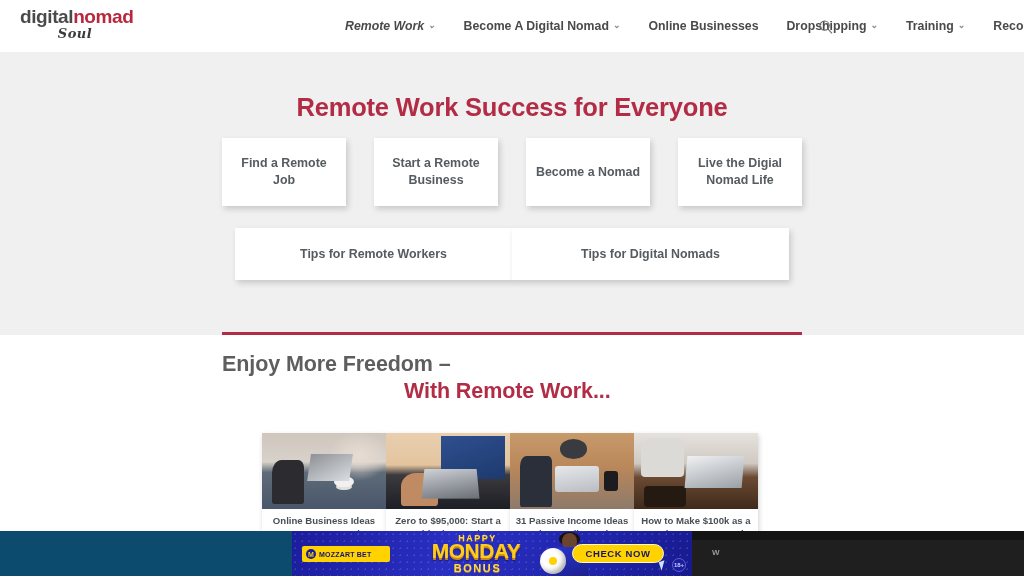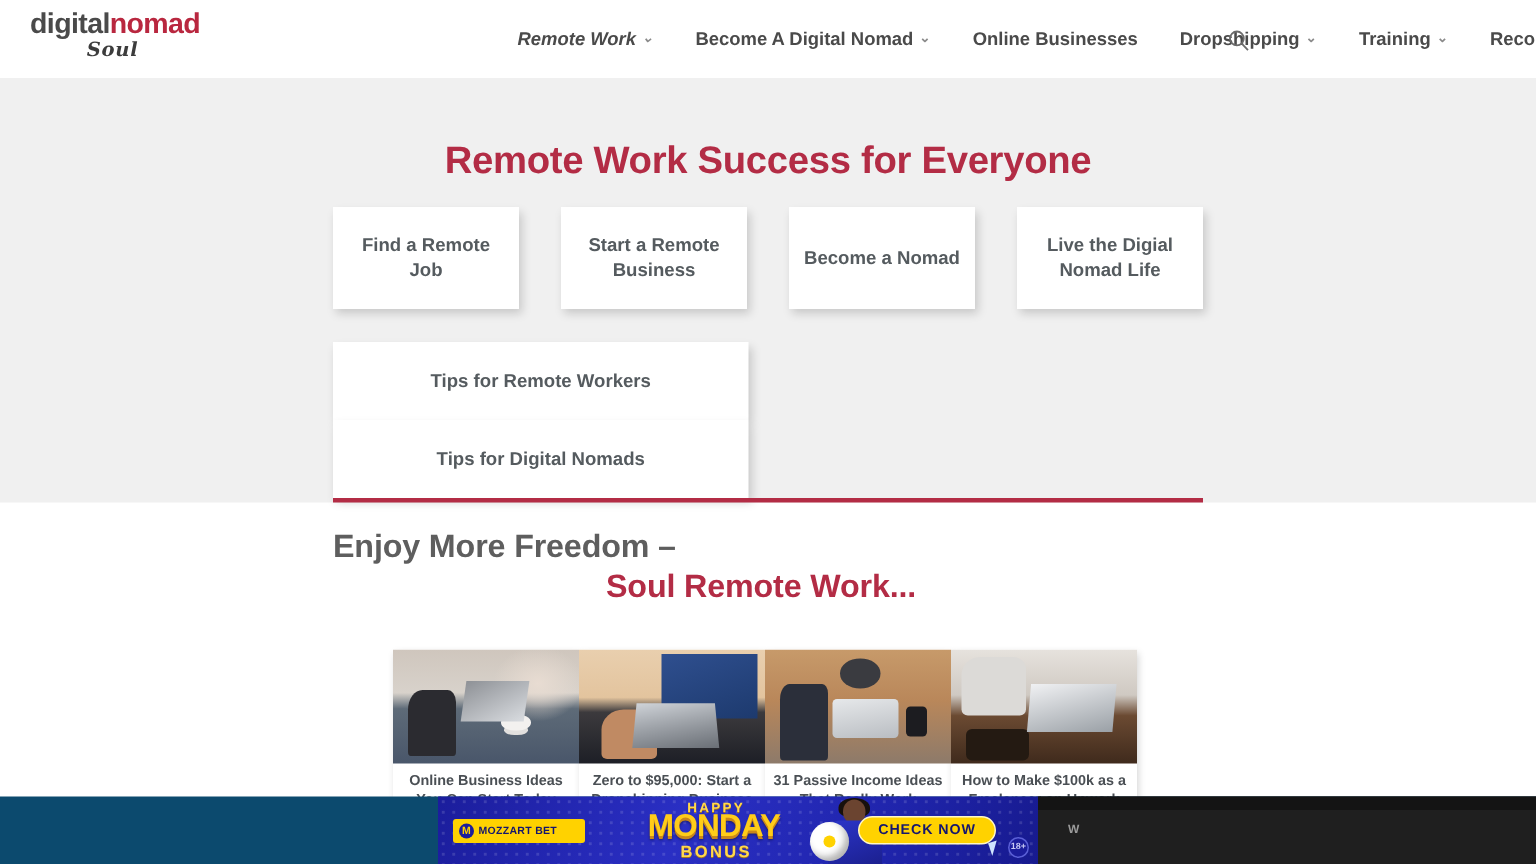--- a/index.html
+++ b/index.html
@@ -65,7 +65,7 @@
   .tile-sm { width: 124px; height: 68px; }
   .tiles-row2 {
     position: absolute; top: 176px; left: 222px; width: 580px;
-    display: flex; justify-content: center; flex-direction: column;
+    display: flex; justify-content: center;
   }
   .tile-lg { width: 277px; height: 52px; }
 

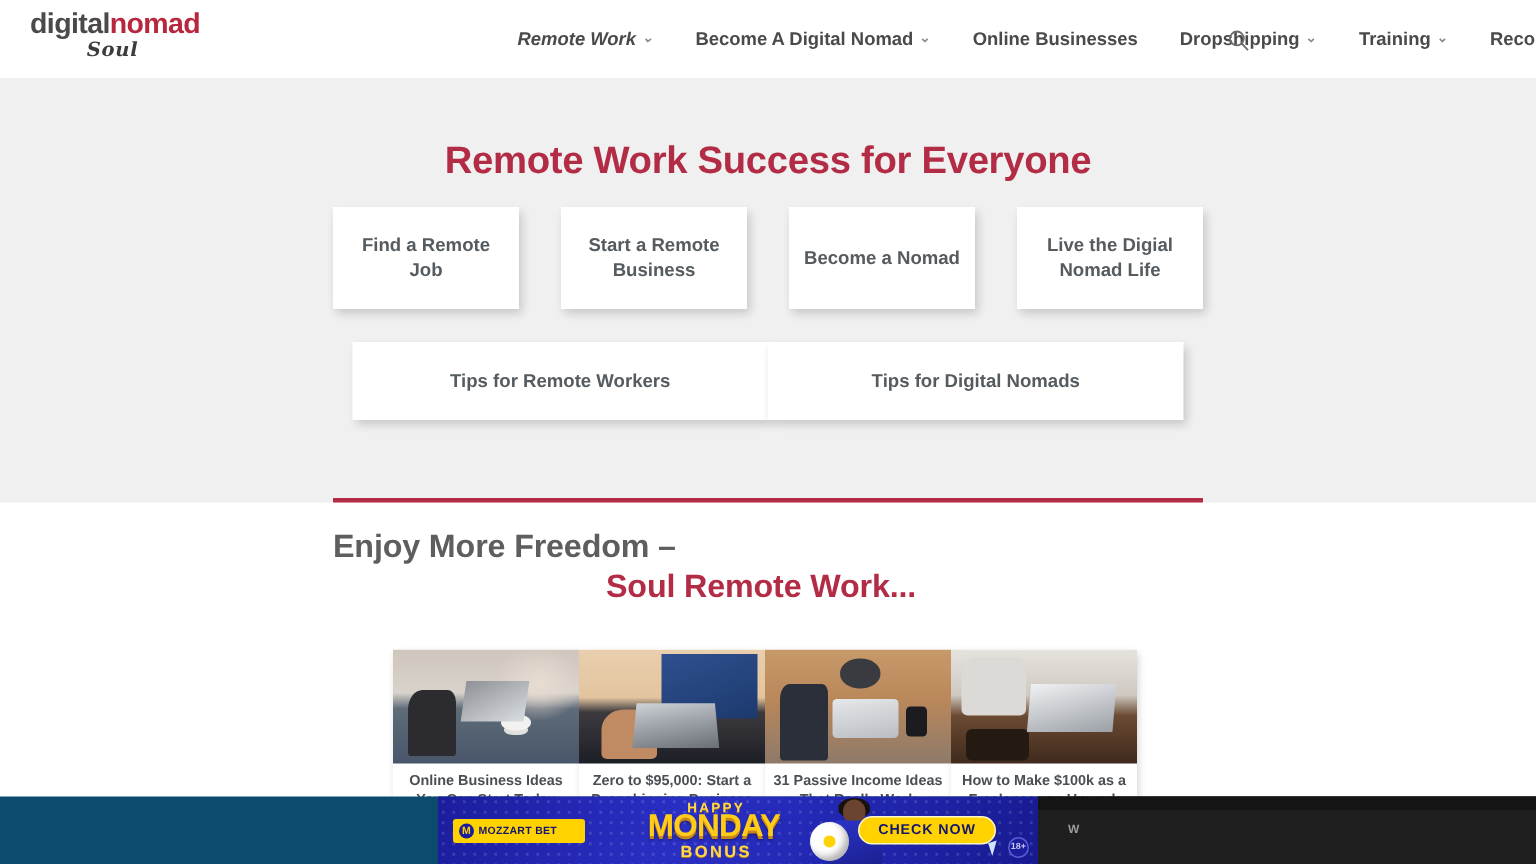--- a/index.html
+++ b/index.html
@@ -297,7 +297,7 @@
 
   <div class="freedom">
     <div class="freedom-l1">Enjoy More Freedom –</div>
-    <div class="freedom-l2">Soul Remote Work...</div>
+    <div class="freedom-l2">With Remote Work...</div>
   </div>
 
   <div class="cards">

